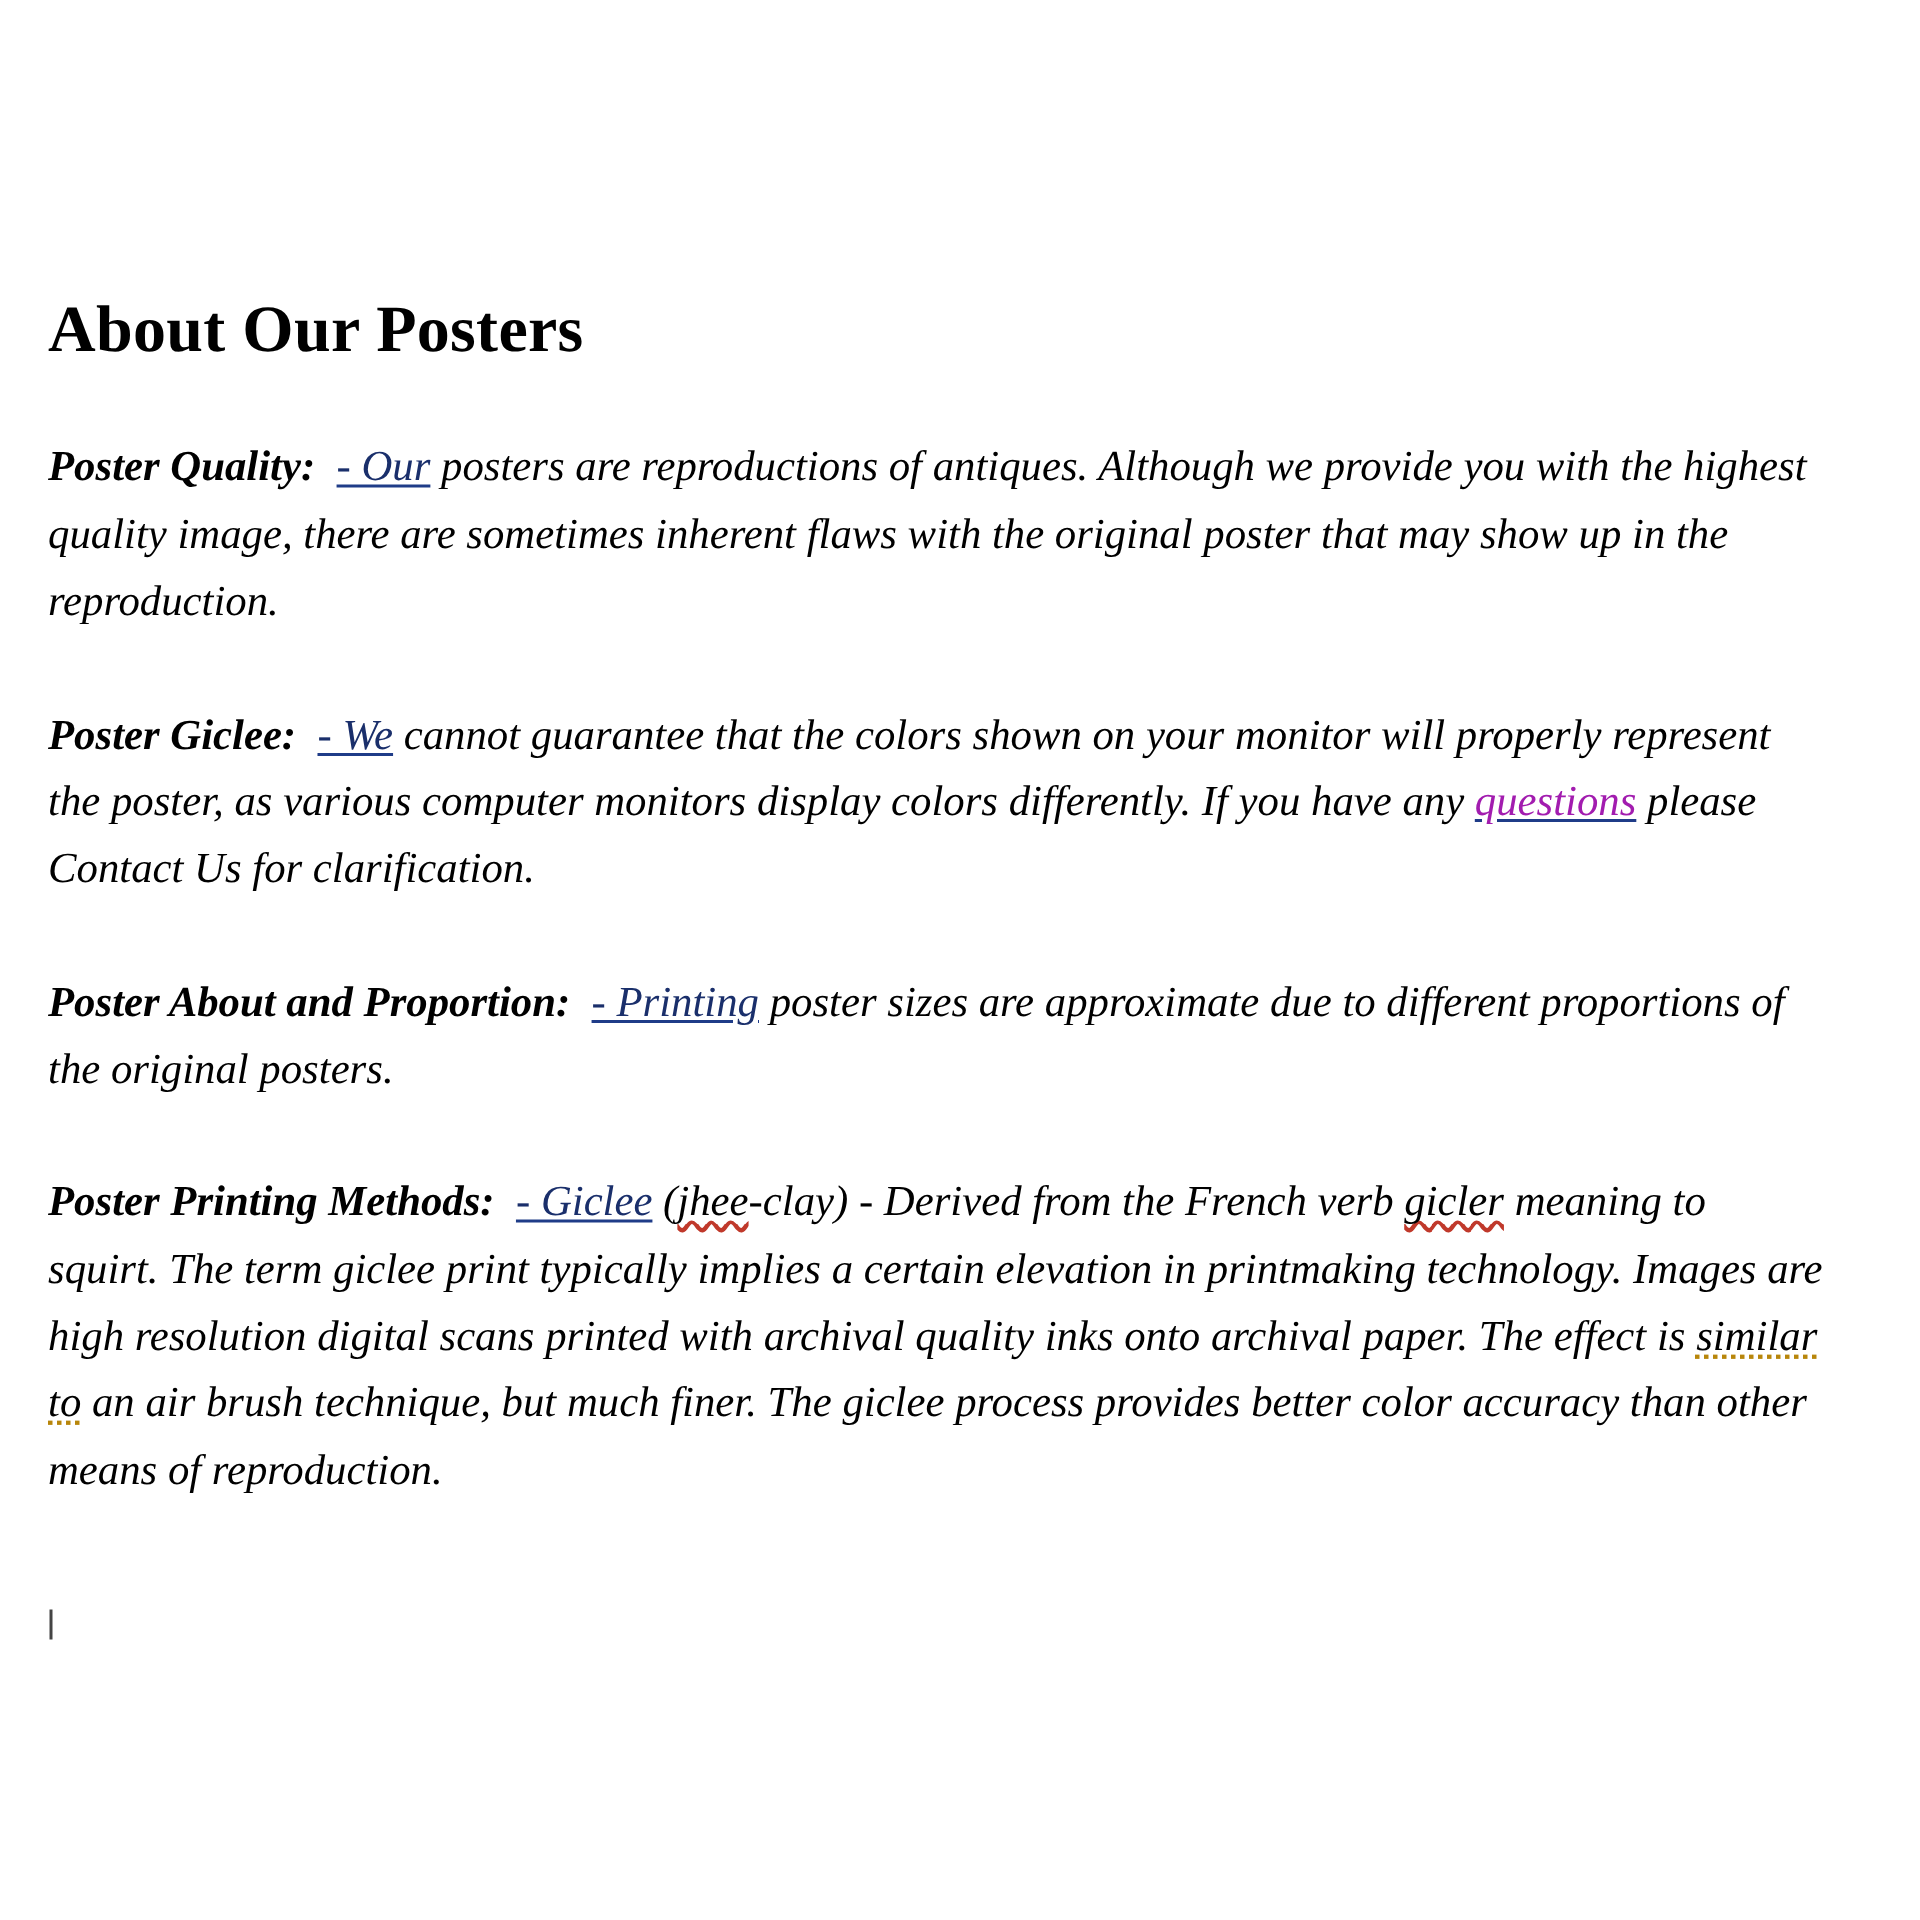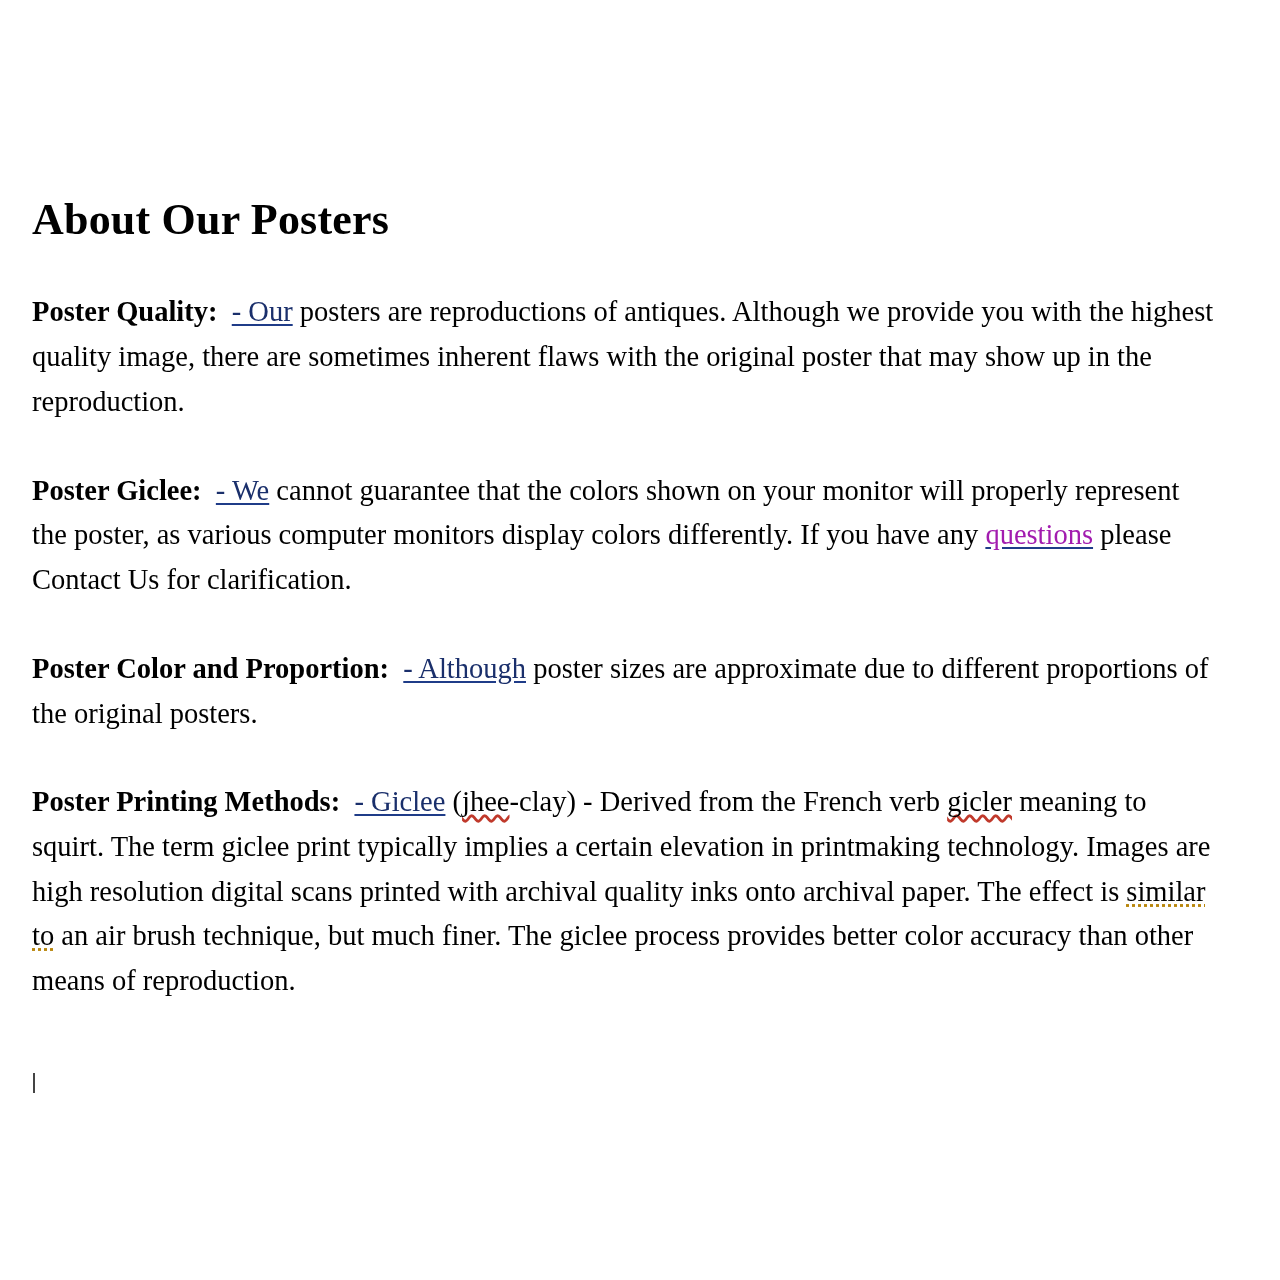--- a/index.html
+++ b/index.html
@@ -34,6 +34,7 @@
     line-height: 1.57;
     margin: 12px 0 44px 0;
     text-align: left;
+    font-style: italic;
   }
   .para:last-child {
     margin-bottom: 0;

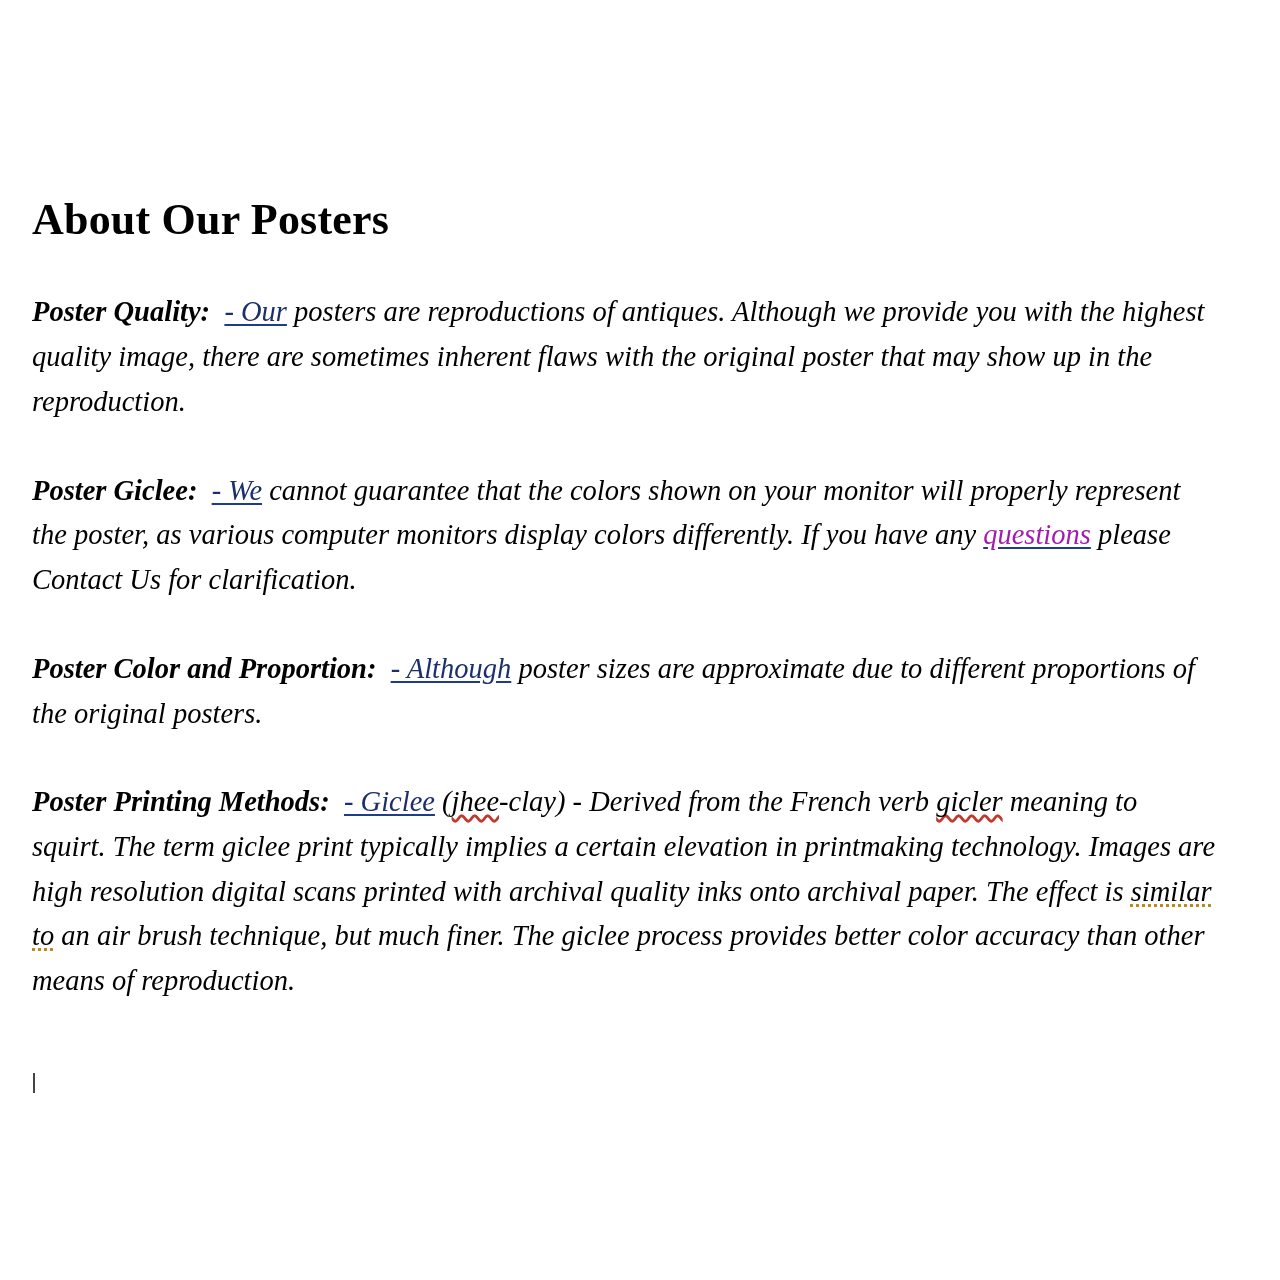--- a/index.html
+++ b/index.html
@@ -91,7 +91,7 @@
     </p>
 
     <p class="para">
-      <span class="label">Poster Color and Proportion:</span><span>&nbsp; </span><span class="lead">-  Although</span><span> poster sizes are approximate due to different proportions of the original posters.</span>
+      <span class="label">Poster About and Proportion:</span><span>&nbsp; </span><span class="lead">-  Although</span><span> poster sizes are approximate due to different proportions of the original posters.</span>
     </p>
 
     <p class="para">

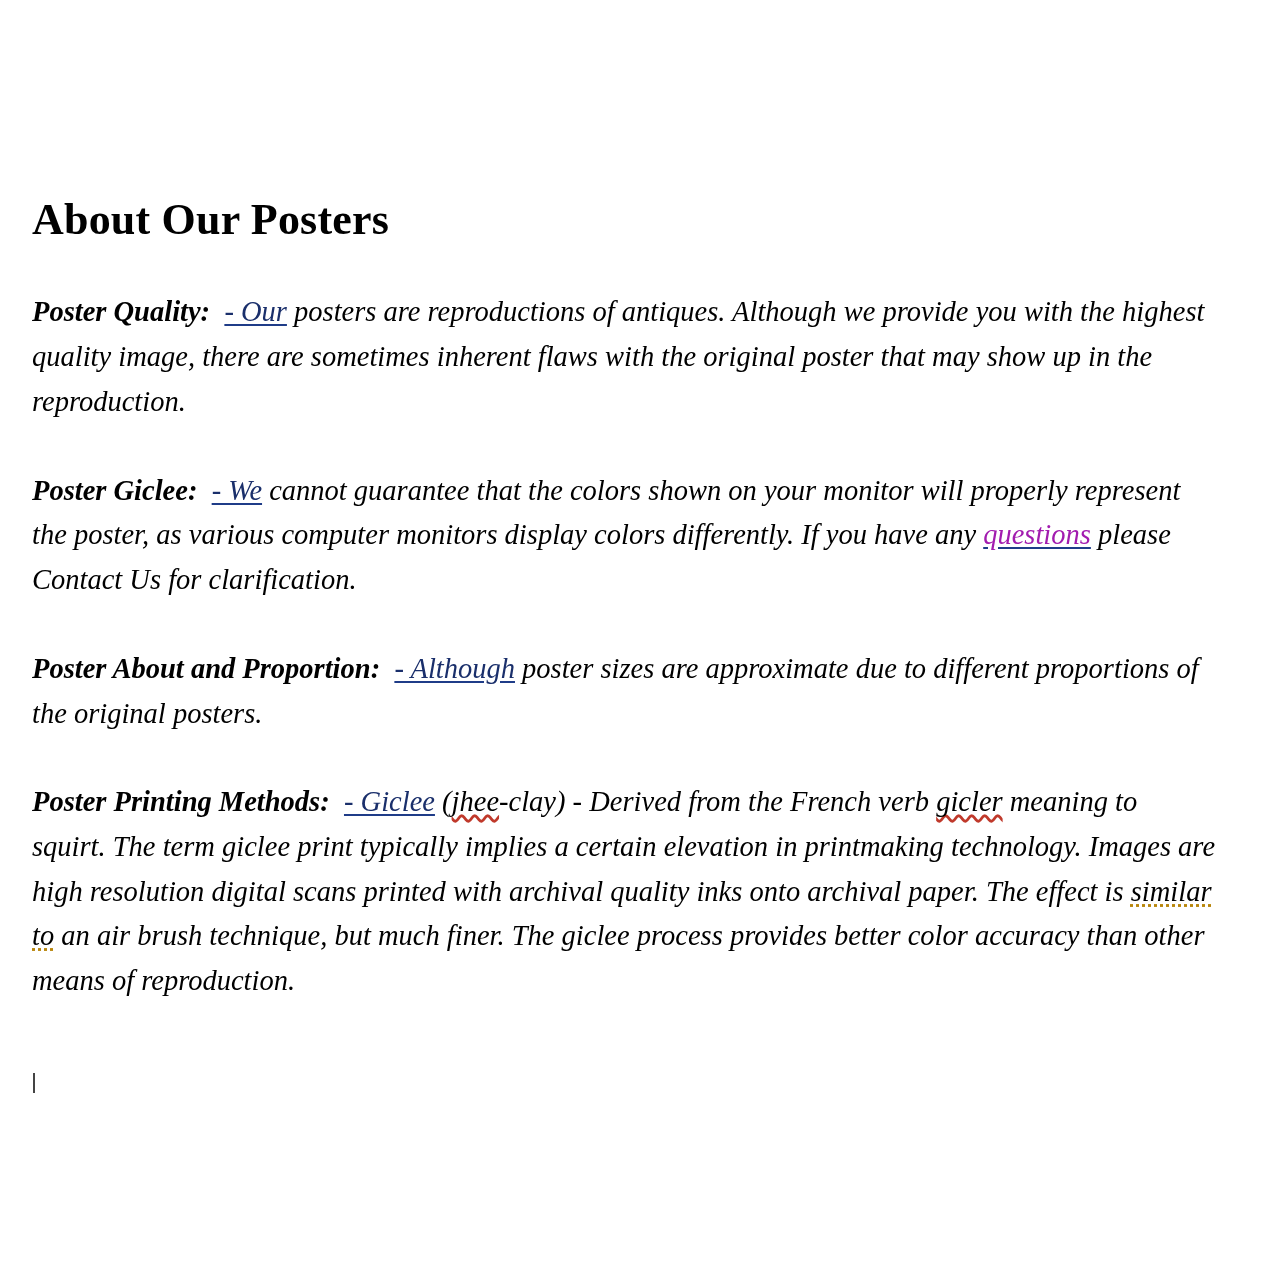--- a/index.html
+++ b/index.html
@@ -91,7 +91,7 @@
     </p>
 
     <p class="para">
-      <span class="label">Poster About and Proportion:</span><span>&nbsp; </span><span class="lead">-  Although</span><span> poster sizes are approximate due to different proportions of the original posters.</span>
+      <span class="label">Poster About and Proportion:</span><span>&nbsp; </span><span class="lead">-  Printing</span><span> poster sizes are approximate due to different proportions of the original posters.</span>
     </p>
 
     <p class="para">

